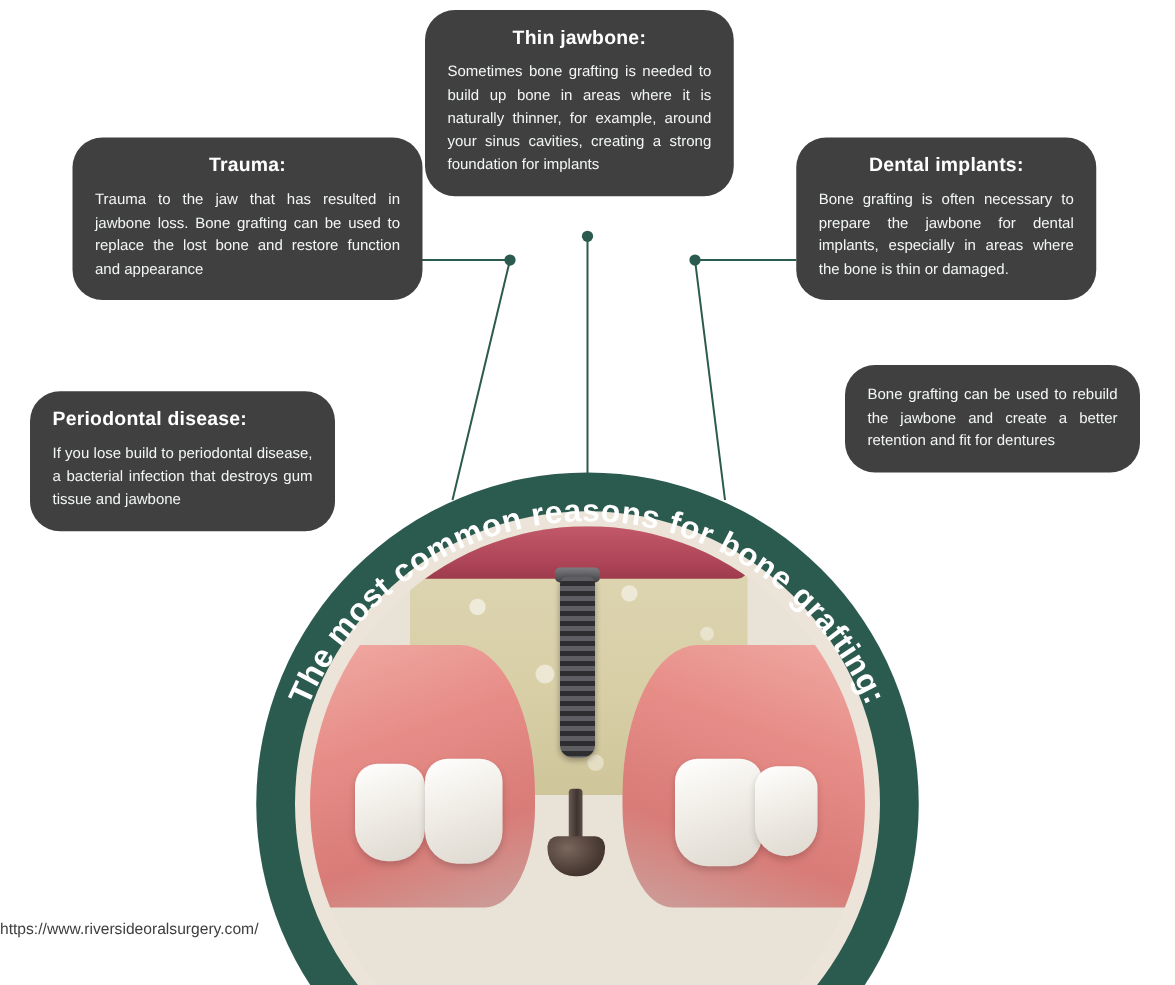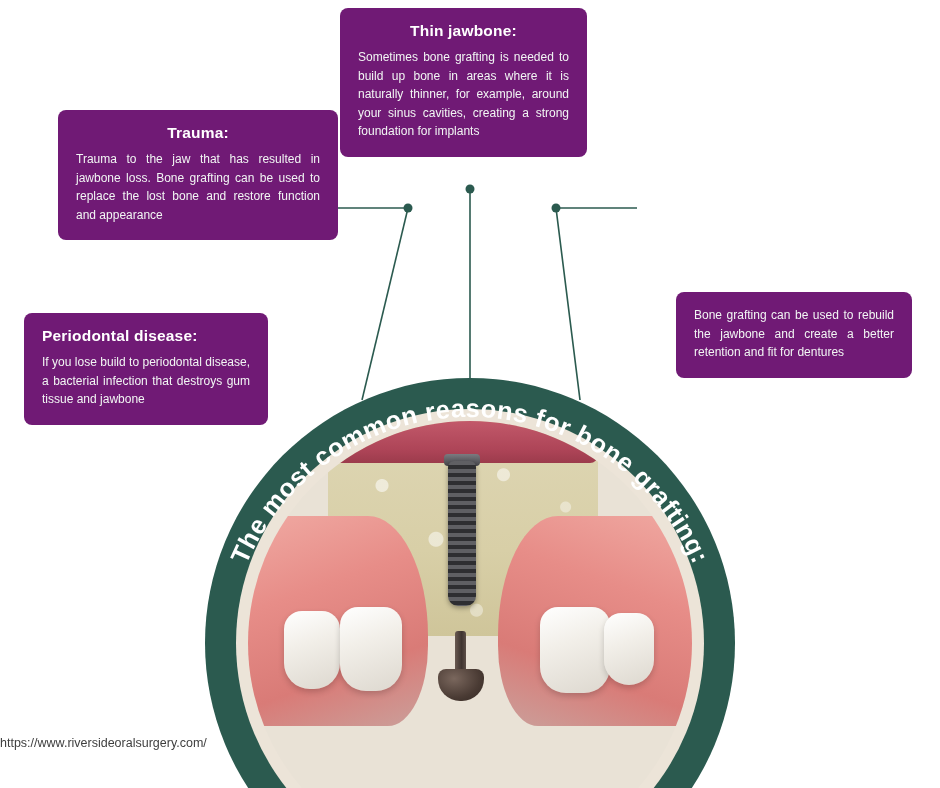--- a/index.html
+++ b/index.html
@@ -37,8 +37,8 @@
   
   .card {
     position: absolute;
-    background: #701a75;
-    border-radius: 8px;
+    background: #404040;
+    border-radius: 24px;
     box-sizing: border-box;
     padding: 14px 18px 16px 18px;
   }

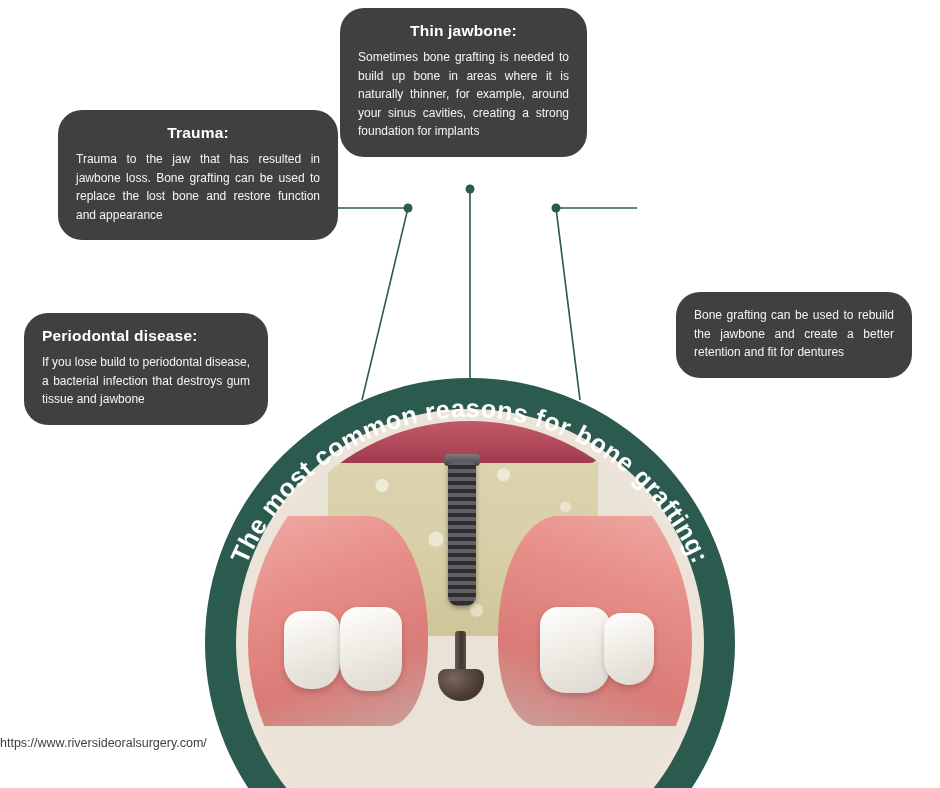--- a/index.html
+++ b/index.html
@@ -273,6 +273,10 @@
     <p class="card-body">Trauma to the jaw that has resulted in jawbone loss. Bone grafting can be used to replace the lost bone and restore function and appearance</p>
   </div>
 
+  <div class="card" id="card-dental-implants">
+    <p class="card-title">Dental implants:</p>
+    <p class="card-body">Bone grafting is often necessary to prepare the jawbone for dental implants, especially in areas where the bone is thin or damaged.</p>
+  </div>
 
   <div class="card" id="card-periodontal">
     <p class="card-title left">Periodontal disease:</p>

